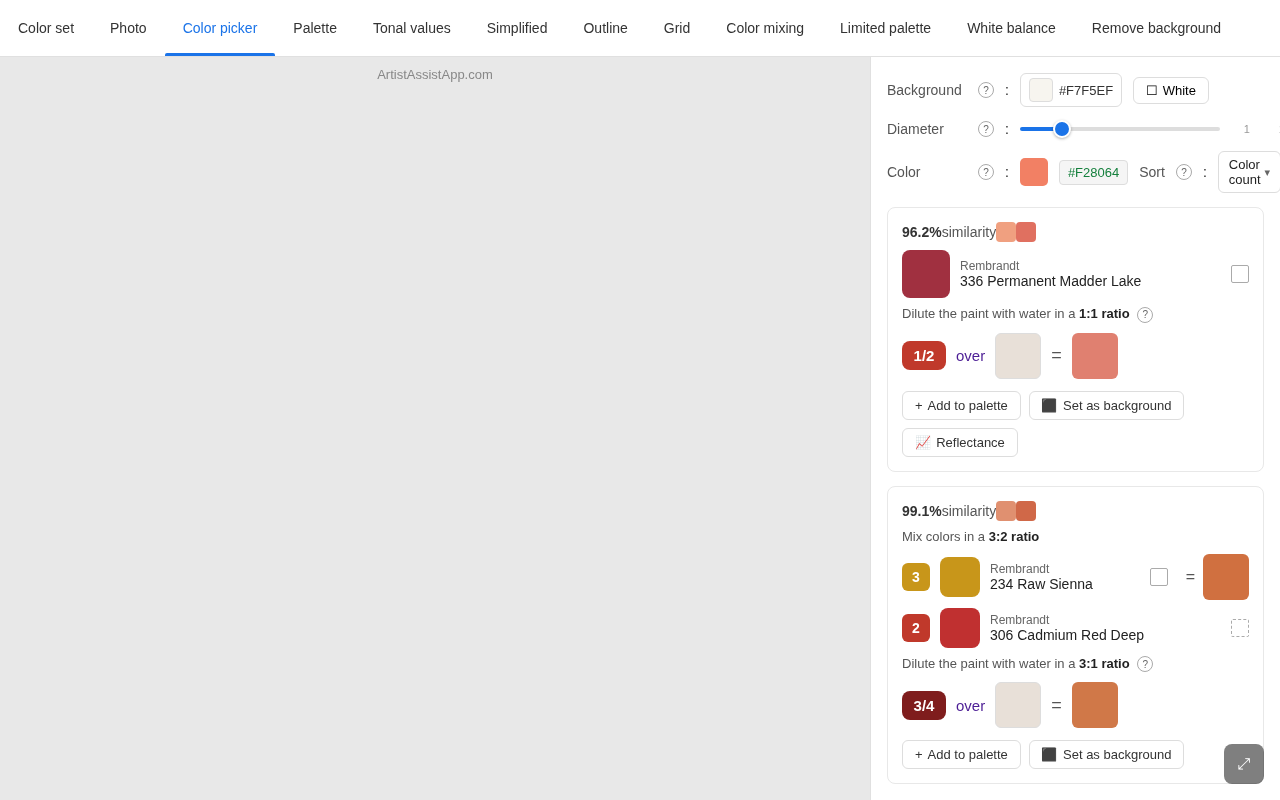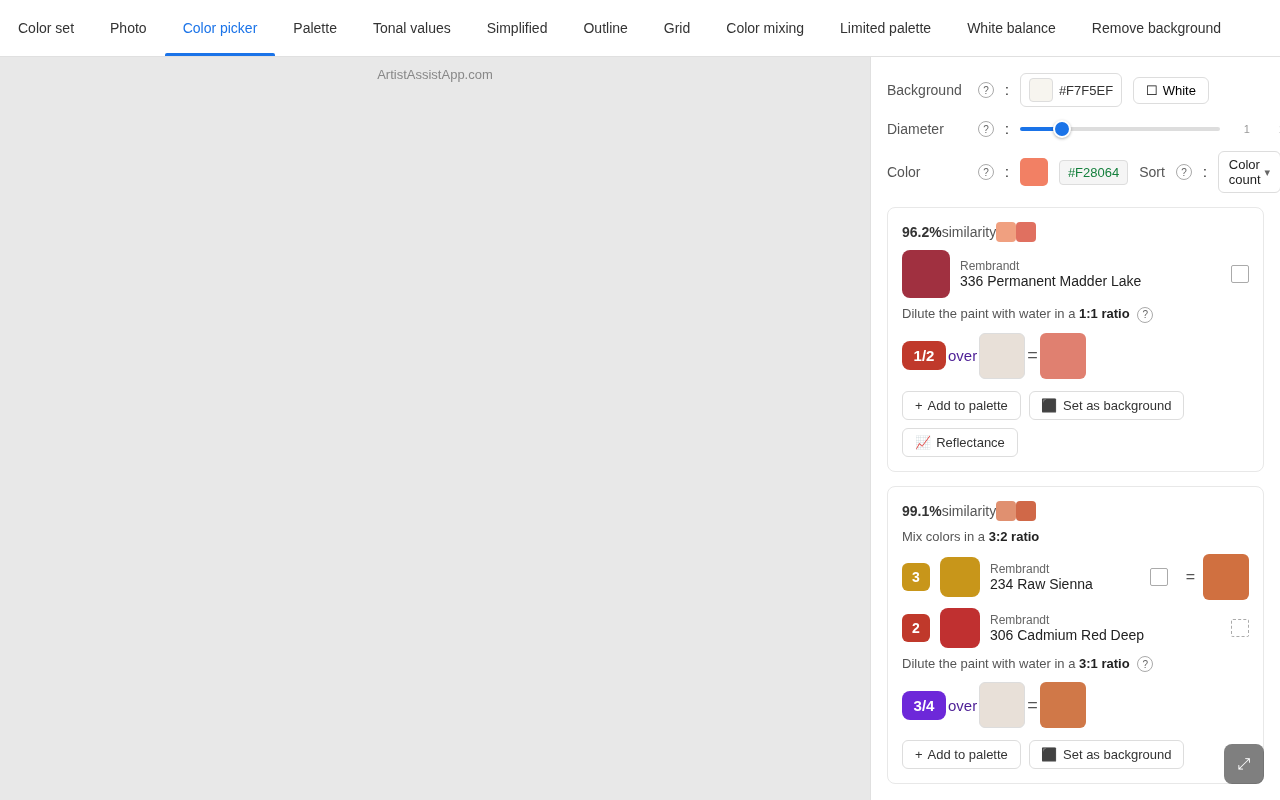--- a/index.html
+++ b/index.html
@@ -79,7 +79,7 @@
     .dilute-row { font-size: 13px; color: #555; margin-bottom: 10px; }
     .dilute-row strong { color: #222; }
 
-    .mix-preview { display: flex; align-items: center; gap: 2px; margin-bottom: 12px; }
+    .mix-preview { display: flex; align-items: center; gap: 10px; margin-bottom: 12px; }
     .ratio-badge { background: #c0392b; color: #fff; border-radius: 8px; padding: 6px 10px; font-size: 15px; font-weight: 600; min-width: 44px; text-align: center; }
     .mix-over { font-size: 15px; color: #4c1d95; text-align: center; }
     .mix-swatch { width: 46px; height: 46px; border-radius: 6px; border: 1px solid #ddd; }

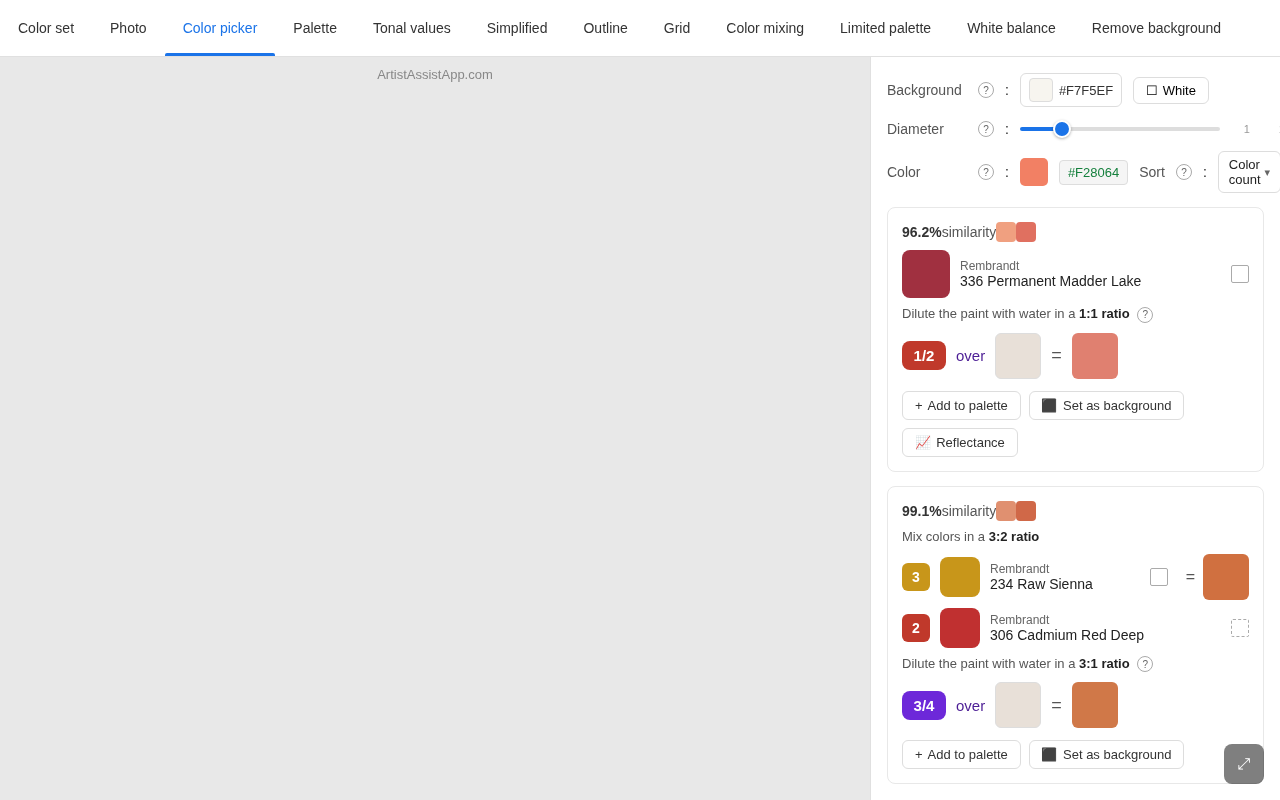--- a/index.html
+++ b/index.html
@@ -273,7 +273,7 @@
       </div>
 
       <div class="mix-preview">
-        <div class="ratio-badge" style="background:#6d28d9;">3/4</div>
+        <div class="ratio-badge" style="background:#7f1d1d;">3/4</div>
         <span class="mix-over">over</span>
         <div class="mix-swatch" style="background:#E8E0D8;"></div>
         <span class="mix-equals">=</span>

